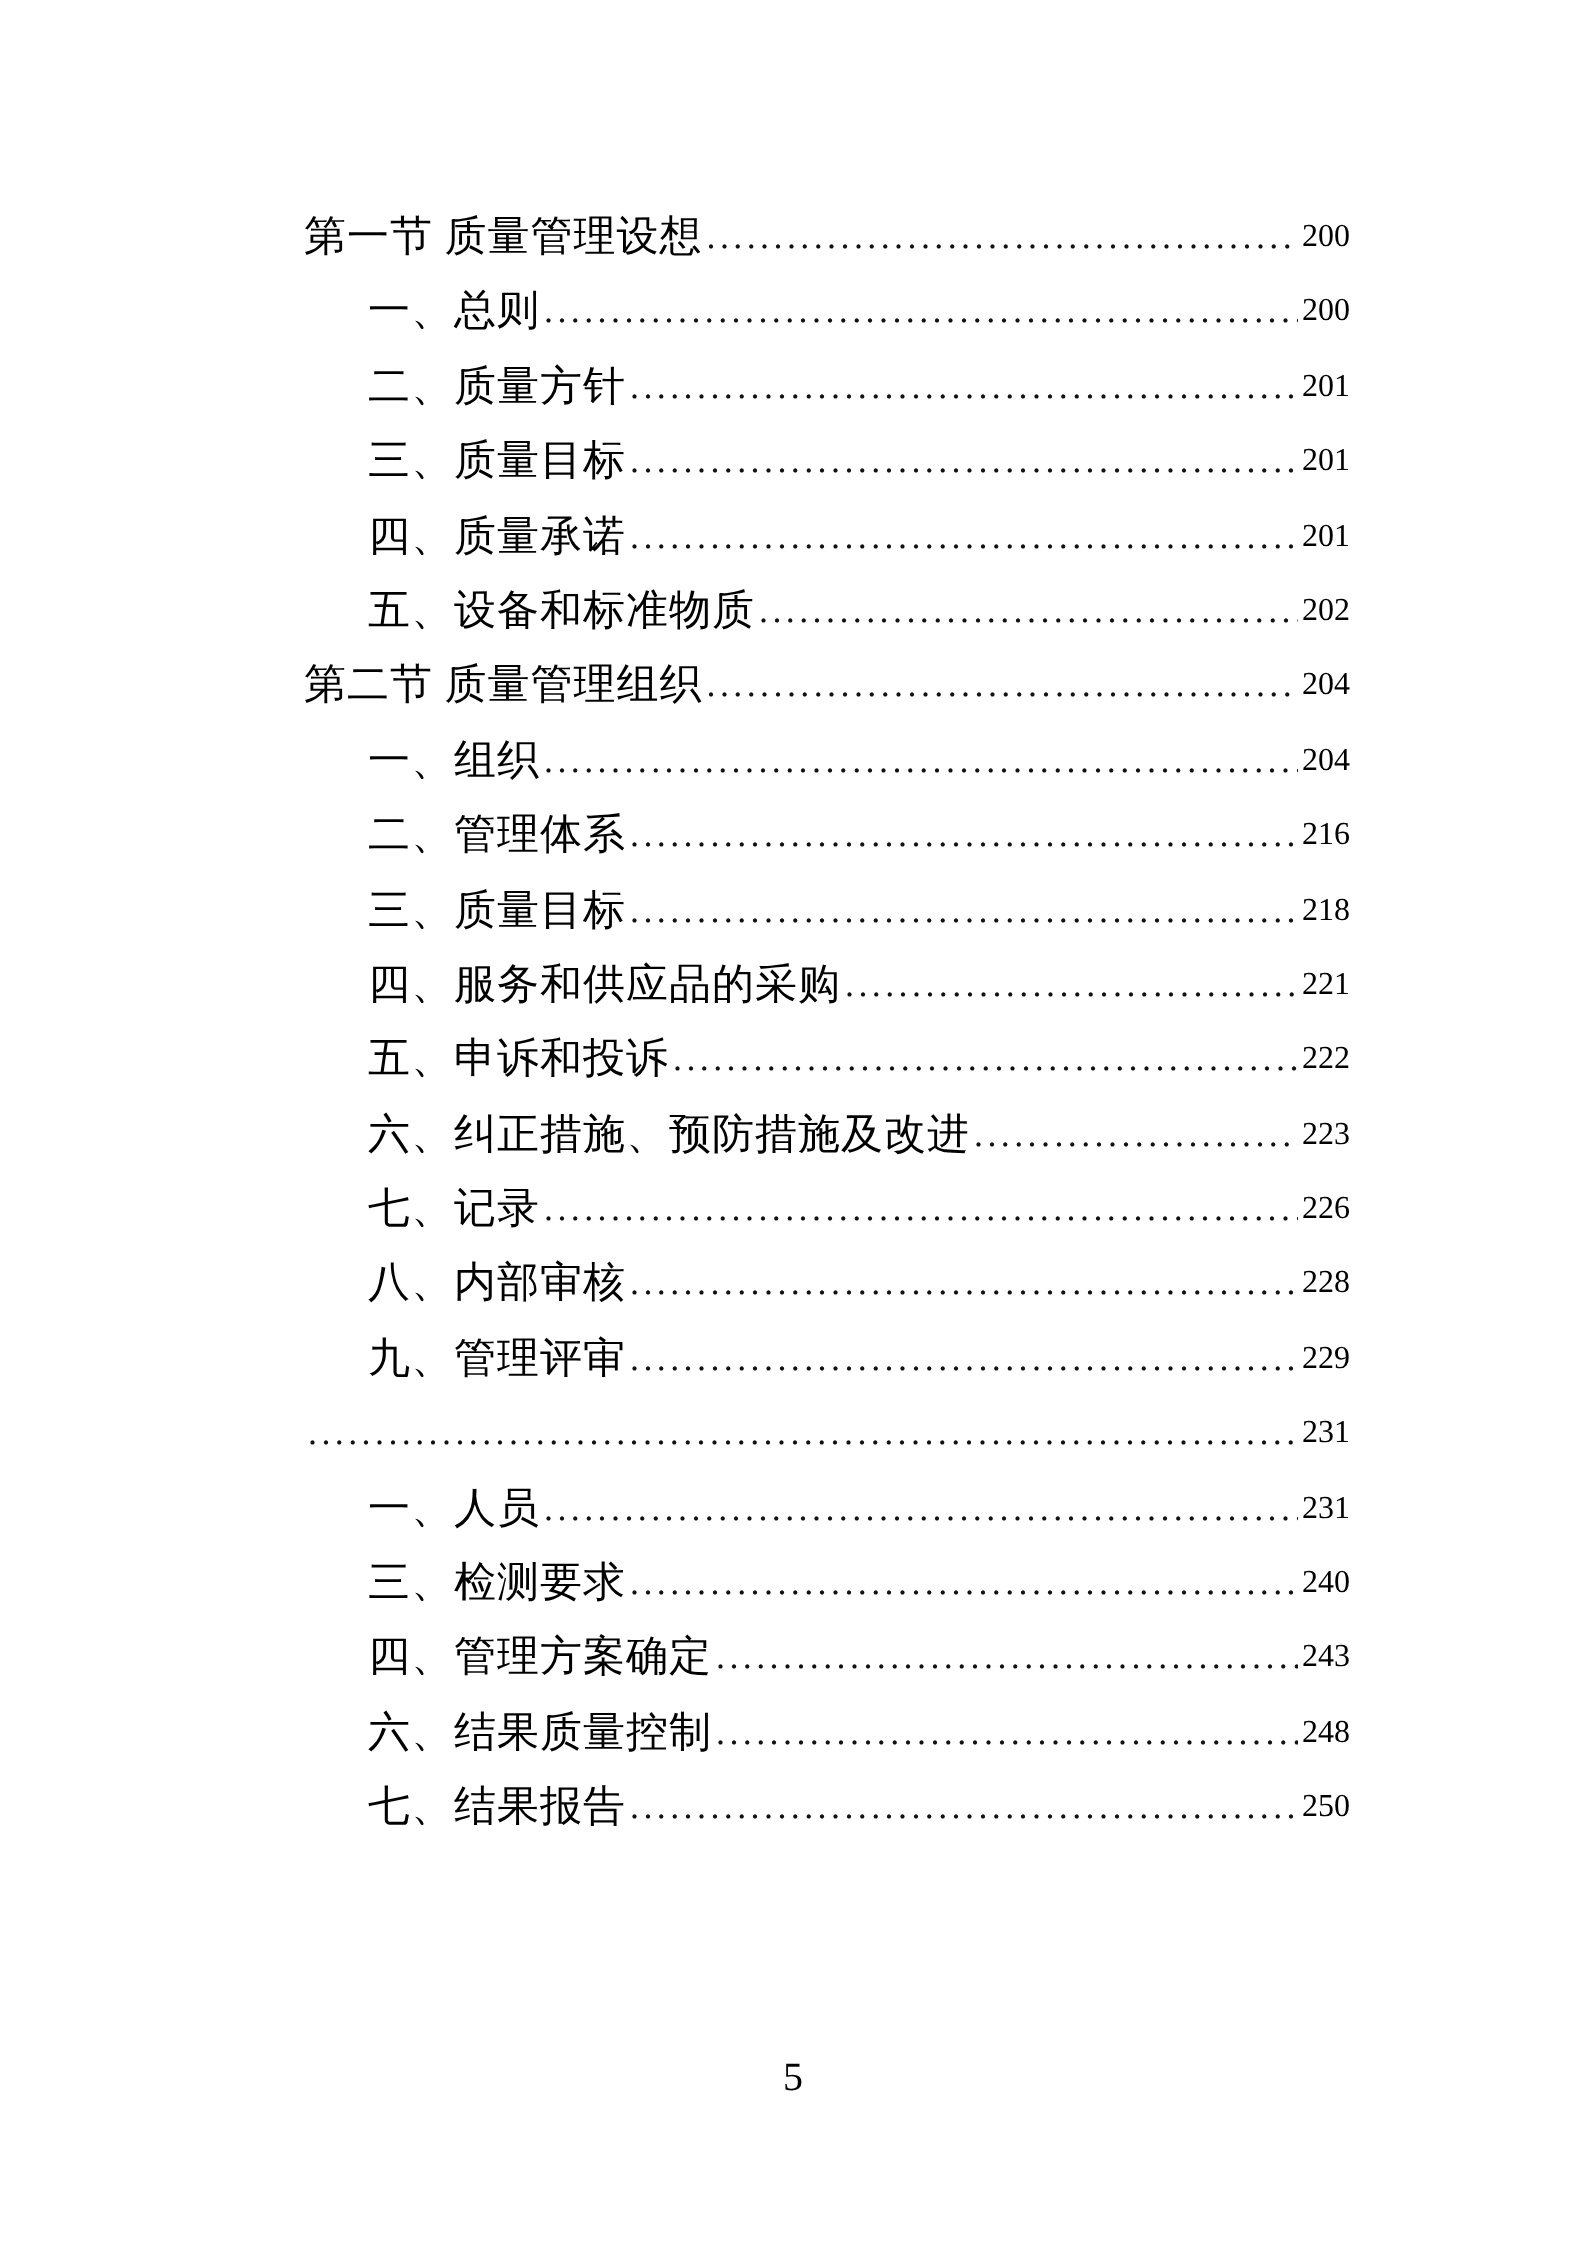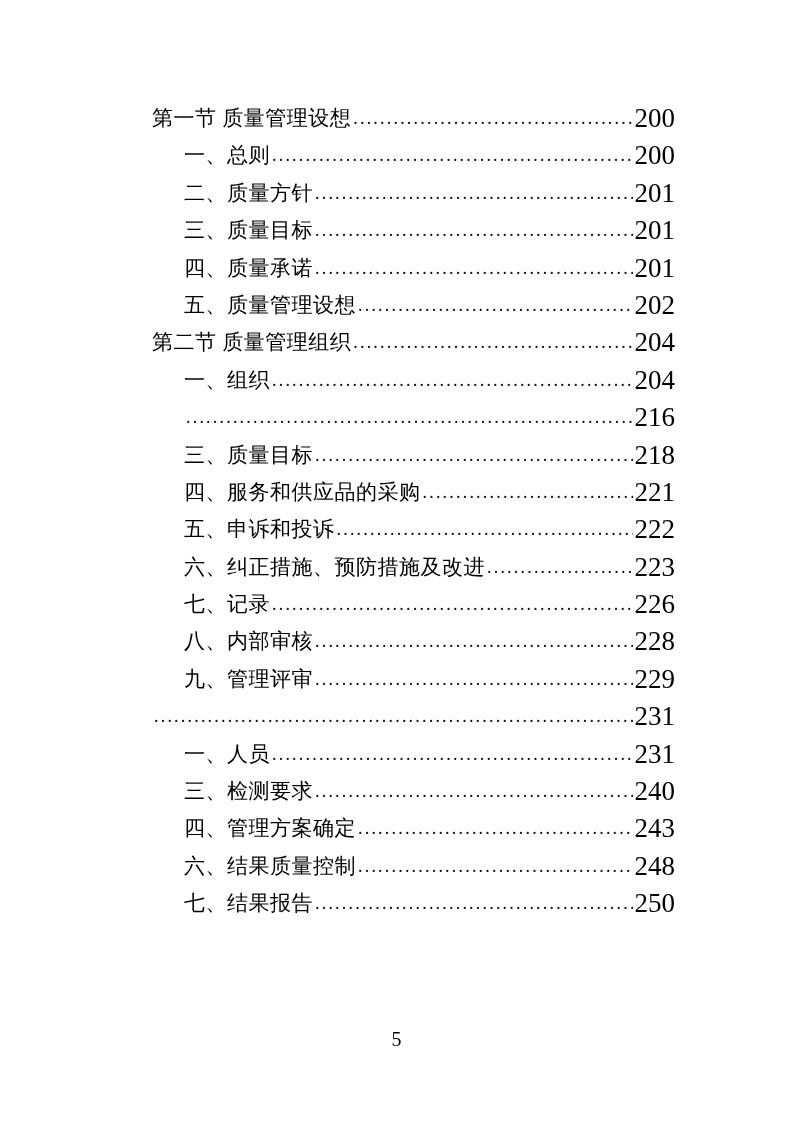--- a/index.html
+++ b/index.html
@@ -55,7 +55,7 @@
   }
   .toc-page {
     white-space: nowrap;
-    font-size: 27px;
+    font-size: 16px;
     padding-left: 2px;
   }
   .footer {

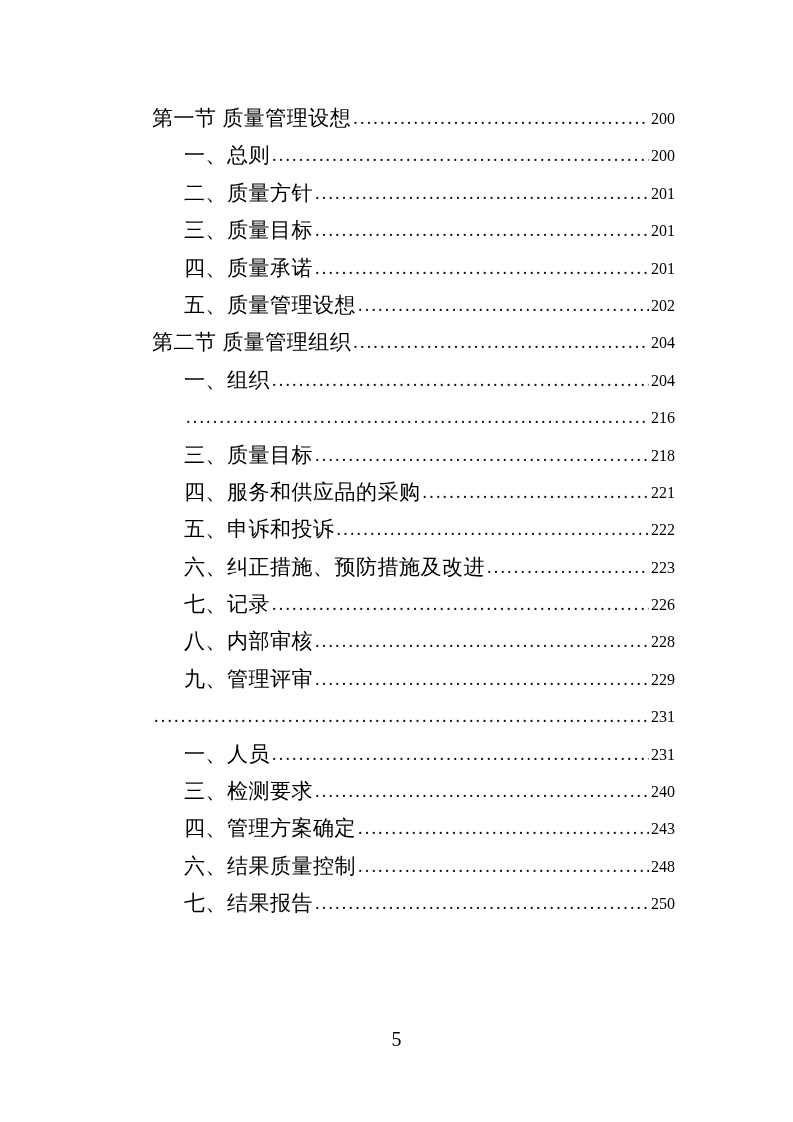--- a/index.html
+++ b/index.html
@@ -105,7 +105,7 @@
   </div>
 
   <div class="toc-row level-2">
-    <span class="toc-label">五、质量管理设想</span>
+    <span class="toc-label">五、设备和标准物质</span>
     <span class="toc-leader"></span>
     <span class="toc-page">202</span>
   </div>

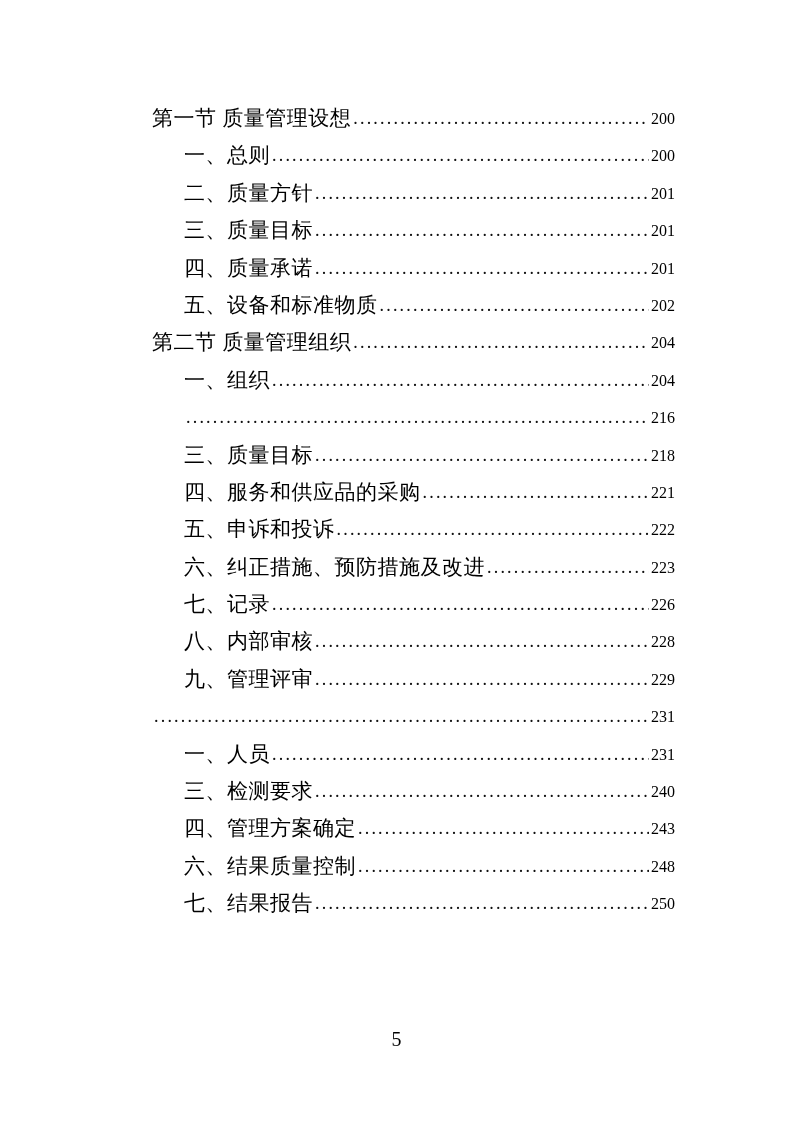--- a/index.html
+++ b/index.html
@@ -123,6 +123,7 @@
   </div>
 
   <div class="toc-row level-2">
+    <span class="toc-label">二、管理体系</span>
     <span class="toc-leader"></span>
     <span class="toc-page">216</span>
   </div>

